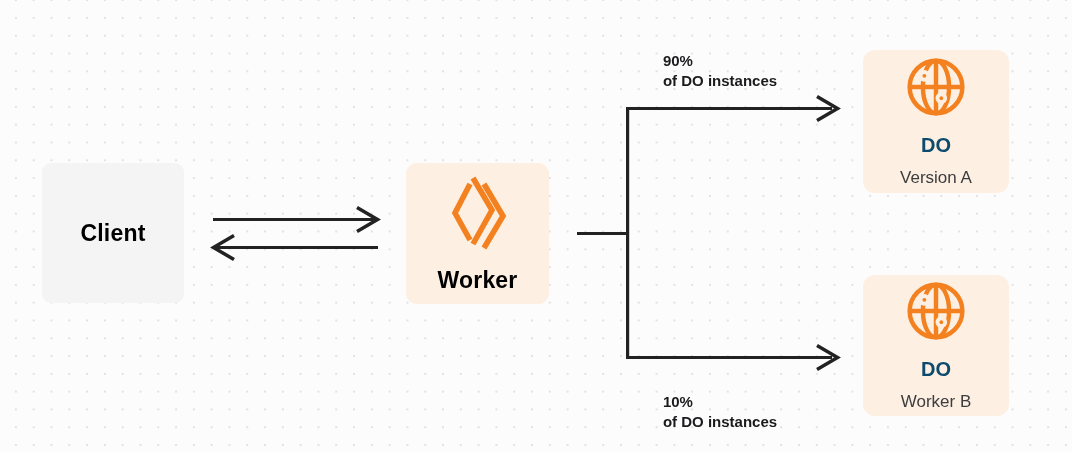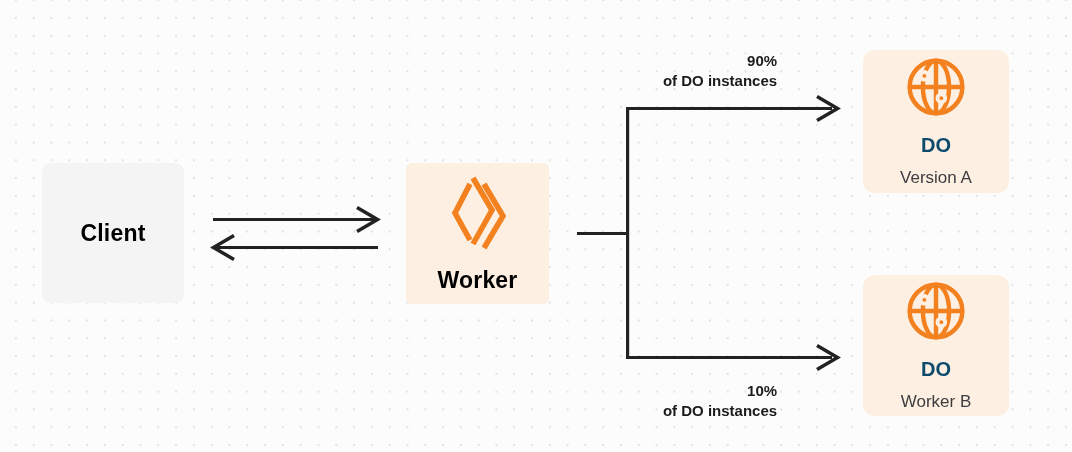--- a/index.html
+++ b/index.html
@@ -58,7 +58,7 @@
   }
   .branch-label{
     position:absolute;left:720px;transform:translateX(-50%);
-    text-align:right;white-space:nowrap;
+    text-align:left;white-space:nowrap;
     font-size:15px;font-weight:700;color:#1b1b1d;
     line-height:20px;
   }

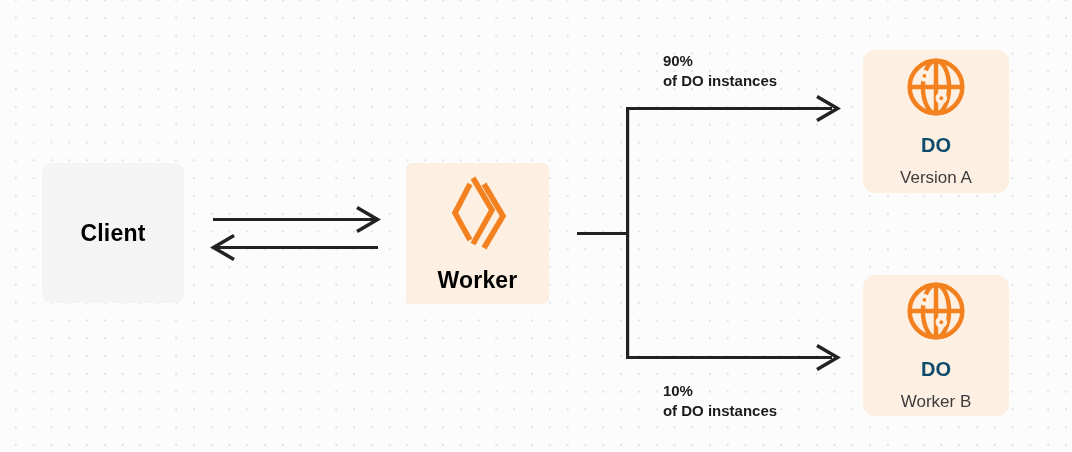--- a/index.html
+++ b/index.html
@@ -33,7 +33,7 @@
   }
   .node-worker{
     left:406px;top:163px;width:143px;height:141px;
-    background:#fdf0e2;border-radius:6px;
+    background:#fdf0e2;border-radius:11px;
   }
   .node-do-a{
     left:863px;top:50px;width:146px;height:143px;

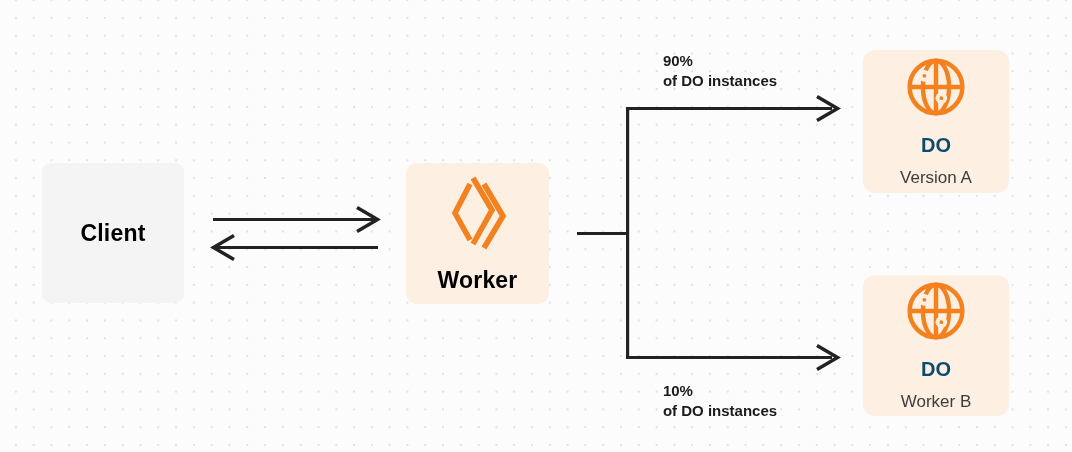--- a/index.html
+++ b/index.html
@@ -63,7 +63,7 @@
     line-height:20px;
   }
   .branch-label-top{top:51px;}
-  .branch-label-bottom{top:381px;}
+  .branch-label-bottom{top:392px;}
   .icon-slot{display:flex;align-items:center;justify-content:center;}
 </style>
 </head>

